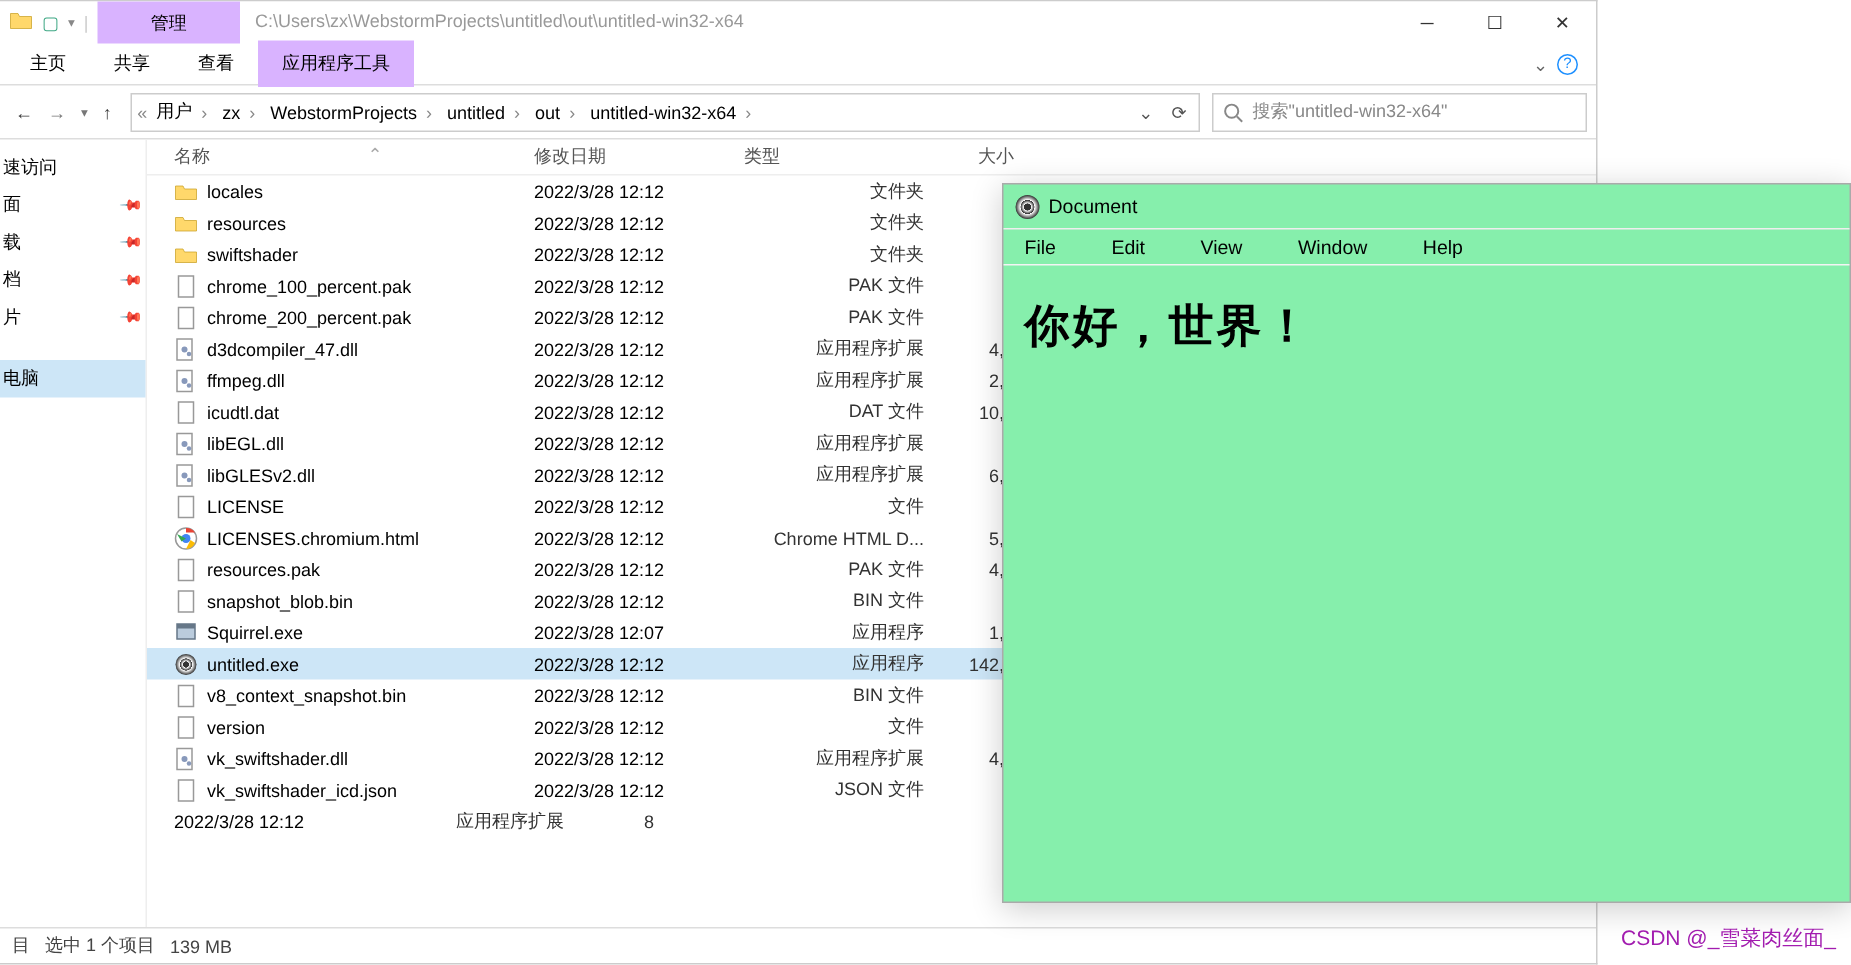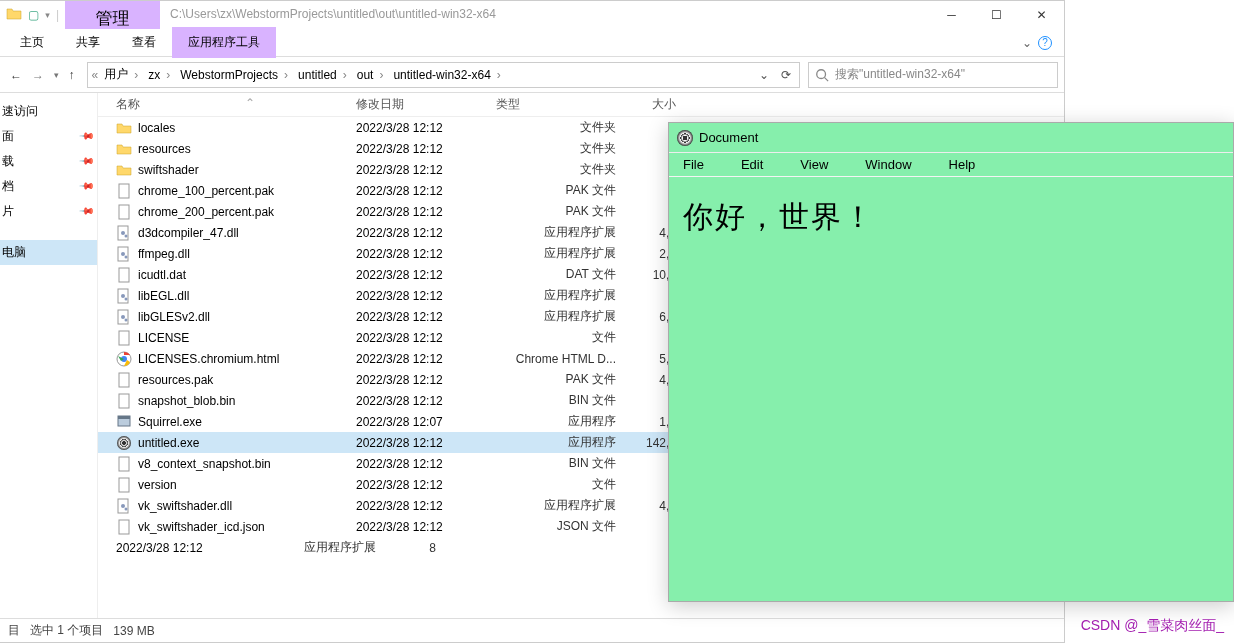--- a/index.html
+++ b/index.html
@@ -10,7 +10,7 @@
 .titlebar { height: 28px; display: flex; align-items: stretch; background: #fff; }
 .titlebar-left { display: flex; align-items: center; gap: 6px; padding: 0 6px; }
 .titlebar-left svg { width: 16px; height: 16px; }
-.ribbon-tab-highlight { background: #d9b3ff; width: 95px; text-align: center; padding: 6px 0; font-size: 17px; }
+.ribbon-tab-highlight { background: #d9b3ff; width: 95px; text-align: center; padding: 6px 0; font-size: 12px; }
 .titlebar-path { flex: 1; color: #999; padding: 6px 10px; font-size: 12px; white-space: nowrap; overflow: hidden; }
 .win-controls { display: flex; }
 .win-btn { width: 45px; display: flex; align-items: center; justify-content: center; color: #333; }

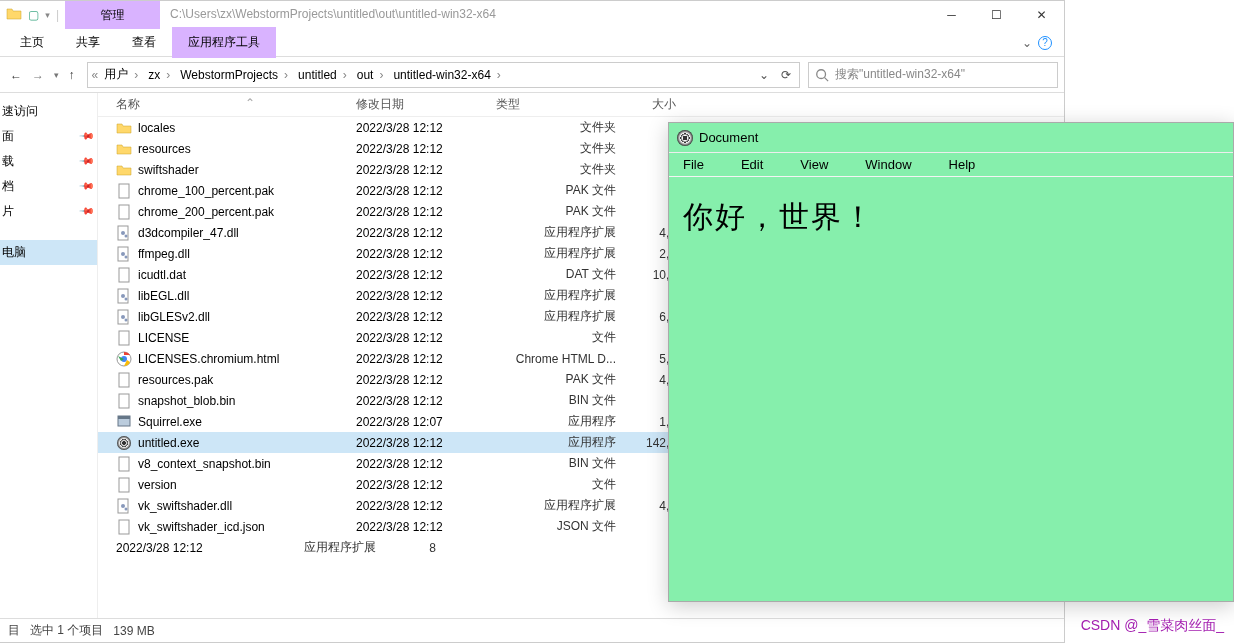--- a/index.html
+++ b/index.html
@@ -62,7 +62,7 @@
 .app-menubar { height: 24px; display: flex; align-items: center; gap: 17px; padding: 0 4px; border-bottom: 1px solid #f4f4f4;}
 .app-menu-item { padding: 2px 10px; font-size: 13px; }
 .app-main { padding: 20px 14px; }
-.app-main h1 { font-size: 30px; font-weight: 400; letter-spacing: 2px; }
+.app-main h1 { font-size: 30px; font-weight: 700; letter-spacing: 2px; }
 
 .watermark { position: absolute; right: 10px; bottom: 8px; color: #a21caf; font-size: 14px; }
 .app-spiral { width:16px; height:16px; border-radius:50%; background: radial-gradient(circle at 50% 50%, #333 20%, #fff 22%, #333 40%, #fff 42%, #333 70%);}

